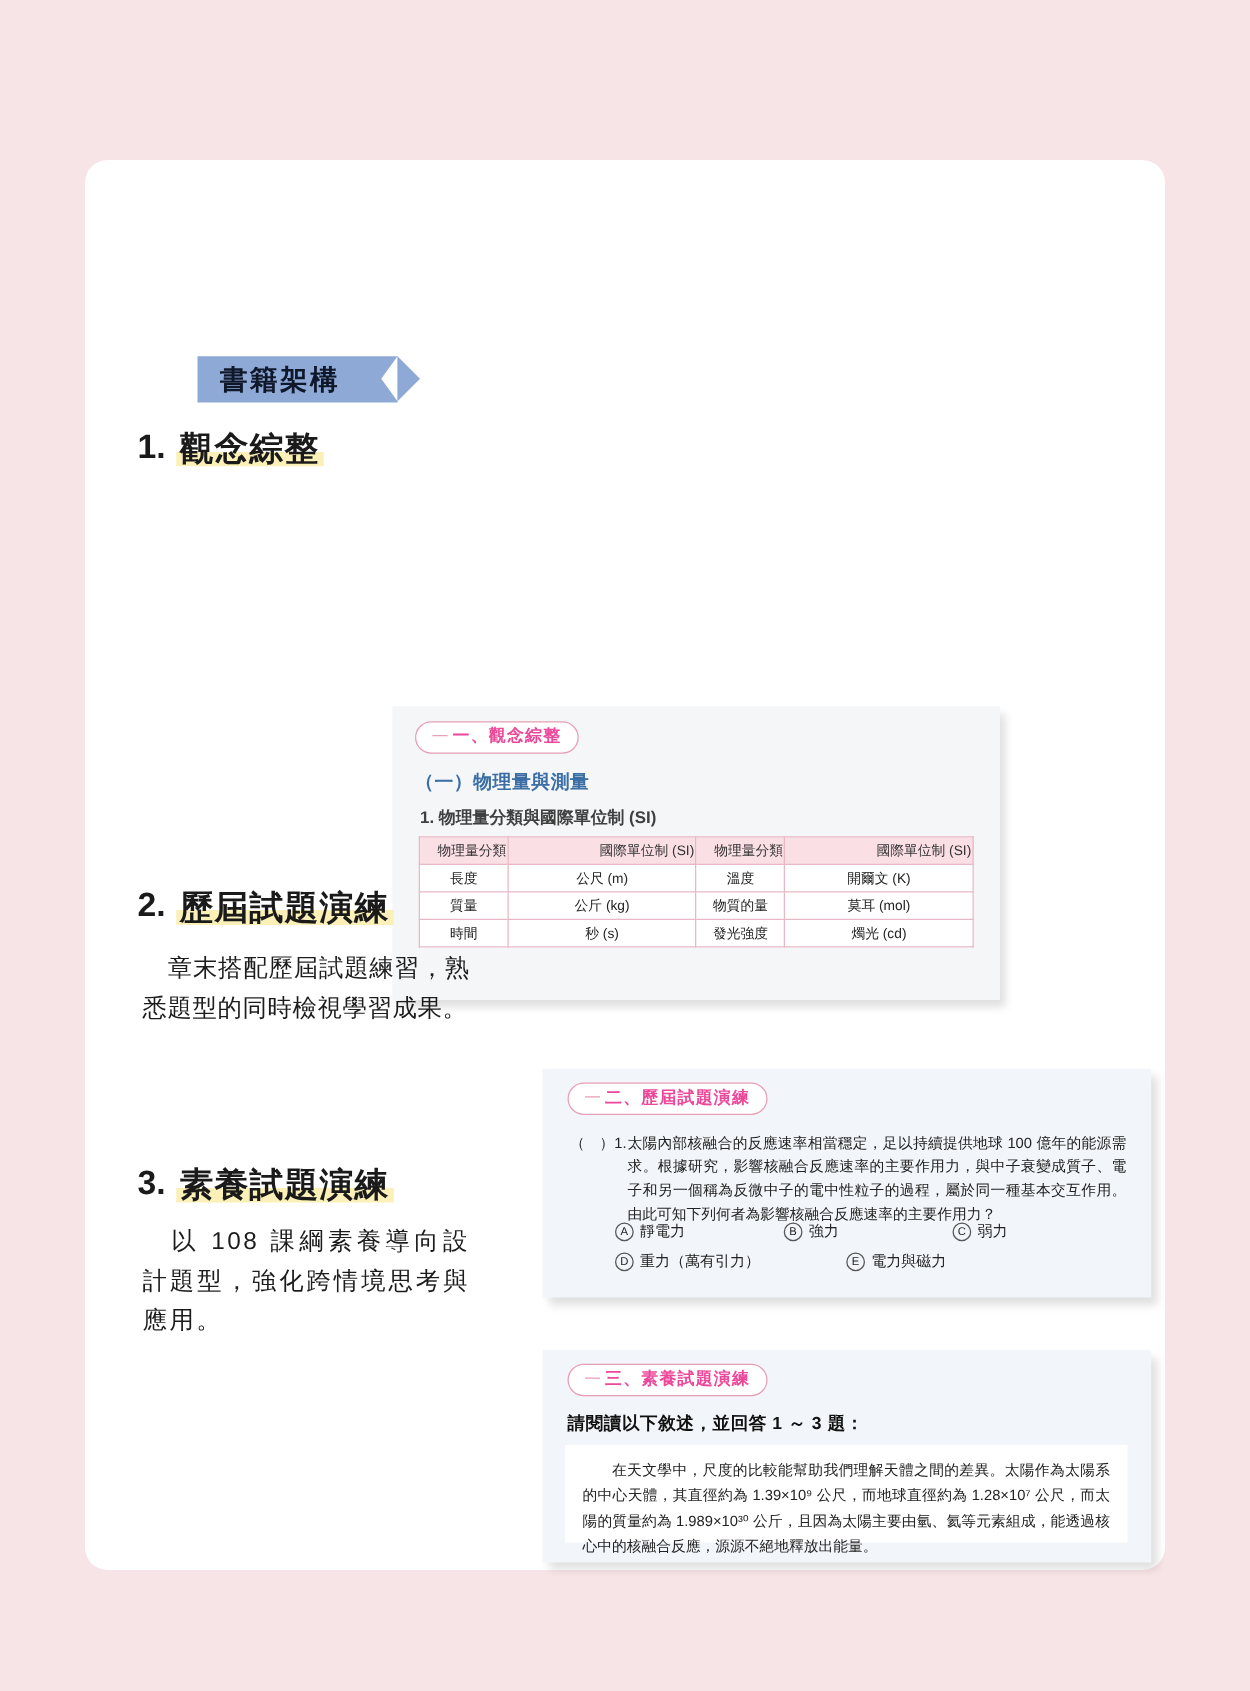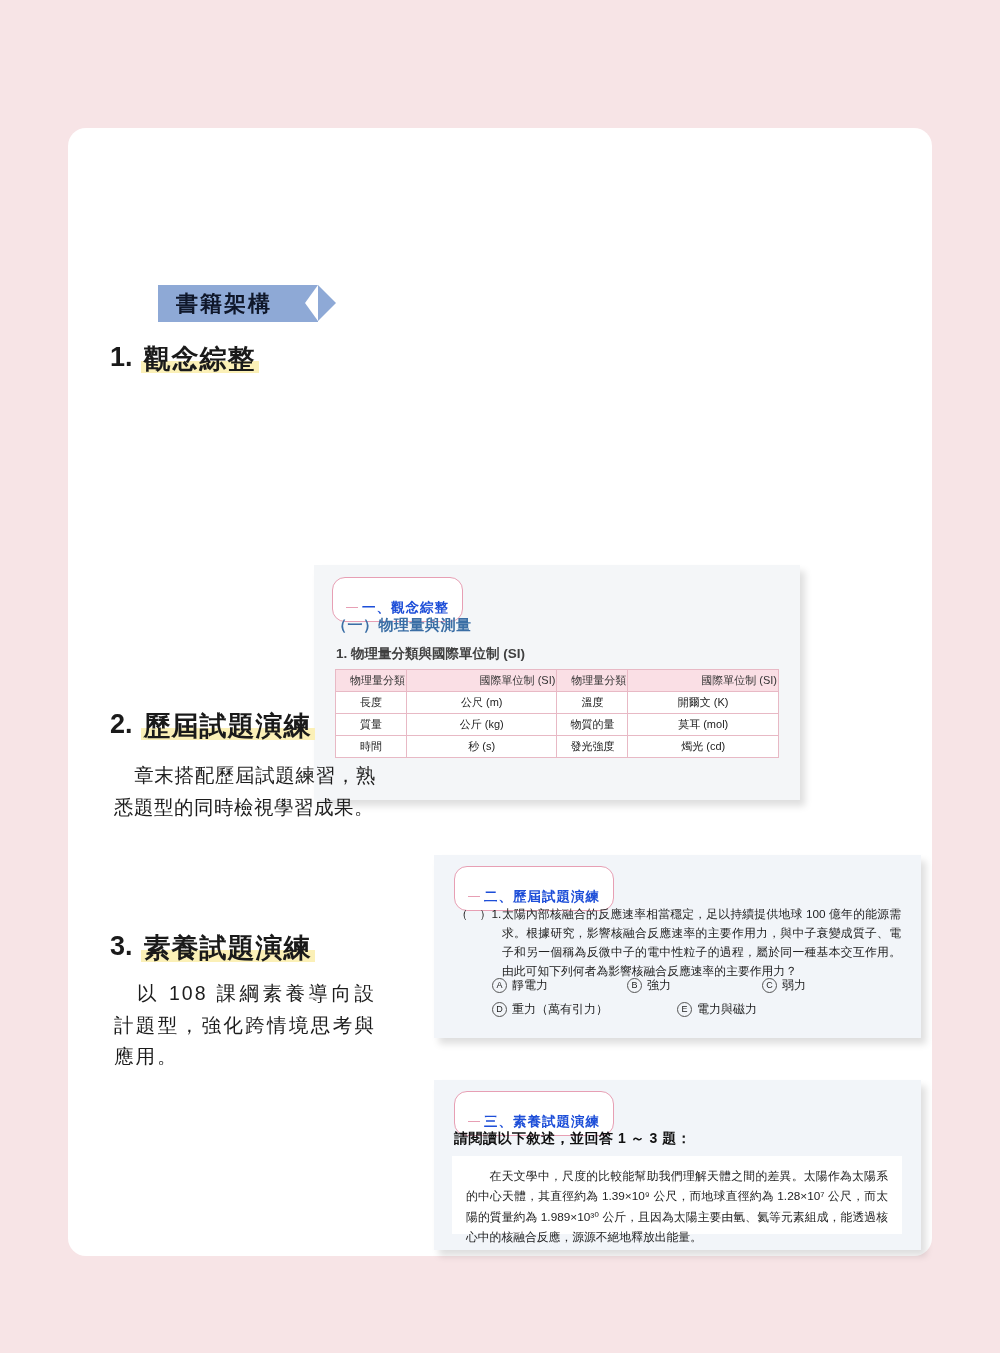--- a/index.html
+++ b/index.html
@@ -83,10 +83,10 @@
     display:inline-block;
     border:1.4px solid #e79fb4;
     border-radius:13px;
-    color:#1d4ed8;
+    color:#ec4899;
     font-size:13.5px;
     font-weight:bold;
-    padding:21px 13px 4px 13px;
+    padding:2px 13px 4px 13px;
     background:#ffffff;
     letter-spacing:1px;
     position:relative;

